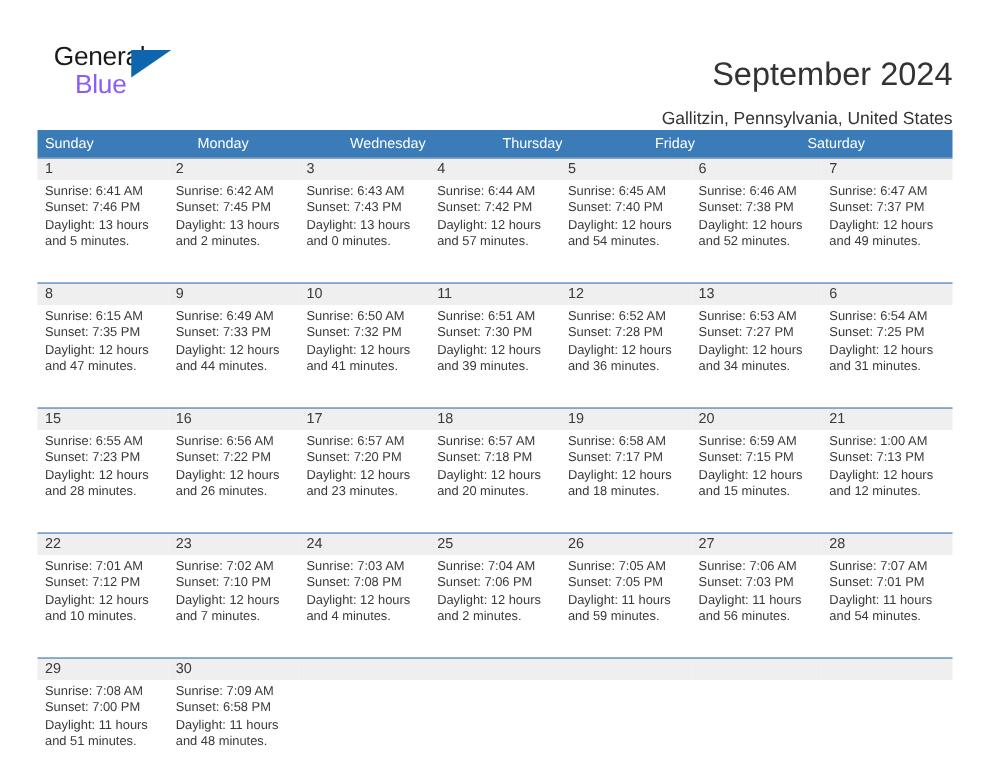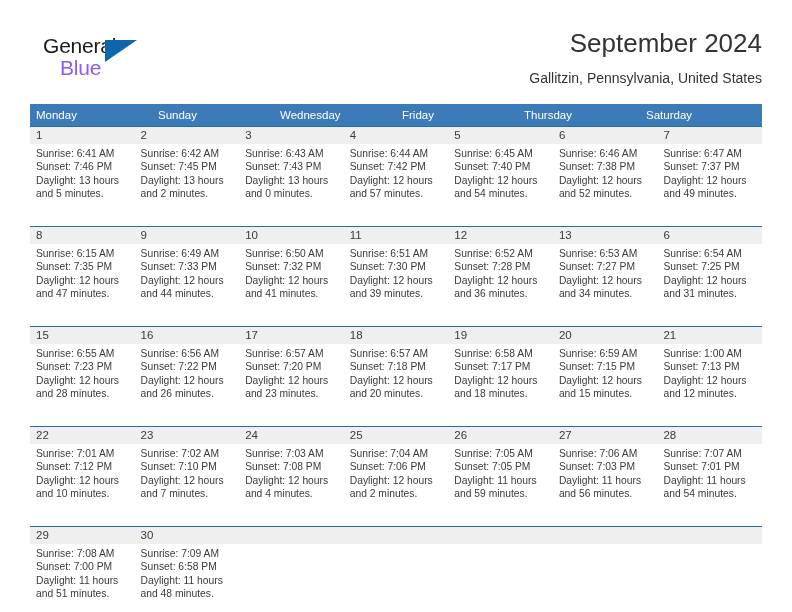--- a/index.html
+++ b/index.html
@@ -68,7 +68,7 @@
   .title-block {
     position: absolute;
     right: 0;
-    top: 0;
+    top: 16px;
     text-align: right;
   }
   .month-title {

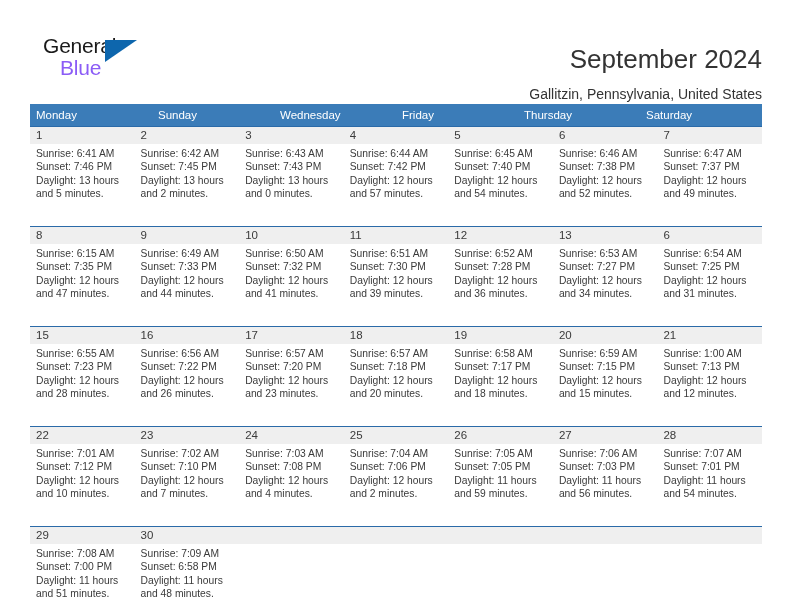--- a/index.html
+++ b/index.html
@@ -171,8 +171,8 @@
 
   <div class="calendar">
     <div class="weekday-row" id="weekday-row">
+        <div class="weekday-cell">Sunday</div>
         <div class="weekday-cell">Monday</div>
-        <div class="weekday-cell">Sunday</div>
         <div class="weekday-cell">Wednesday</div>
         <div class="weekday-cell">Friday</div>
         <div class="weekday-cell">Thursday</div>

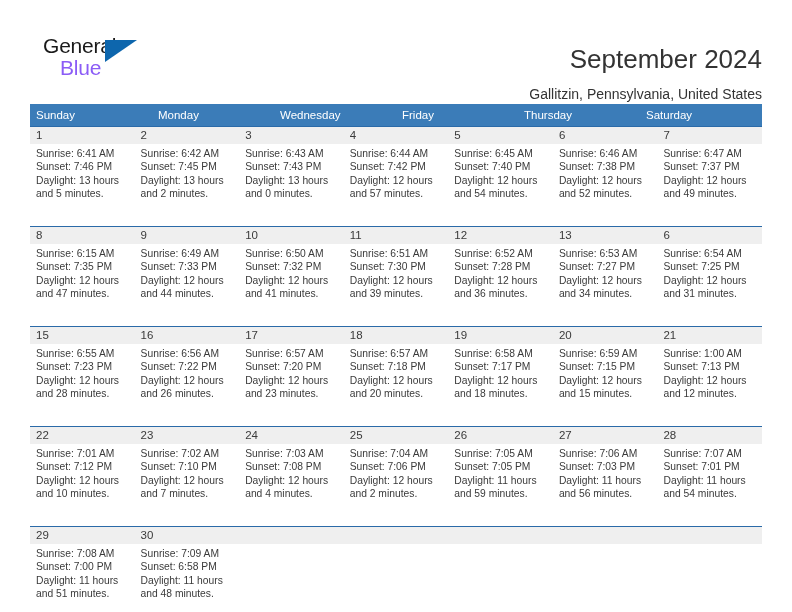--- a/index.html
+++ b/index.html
@@ -174,8 +174,8 @@
         <div class="weekday-cell">Sunday</div>
         <div class="weekday-cell">Monday</div>
         <div class="weekday-cell">Wednesday</div>
+        <div class="weekday-cell">Thursday</div>
         <div class="weekday-cell">Friday</div>
-        <div class="weekday-cell">Thursday</div>
         <div class="weekday-cell">Saturday</div>
       </div>
     <div id="weeks-container">

